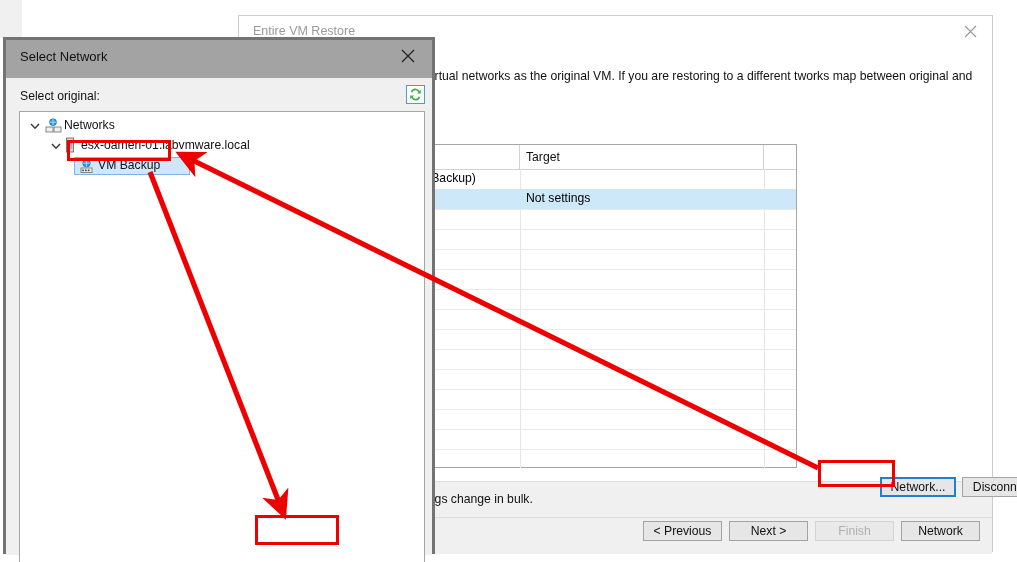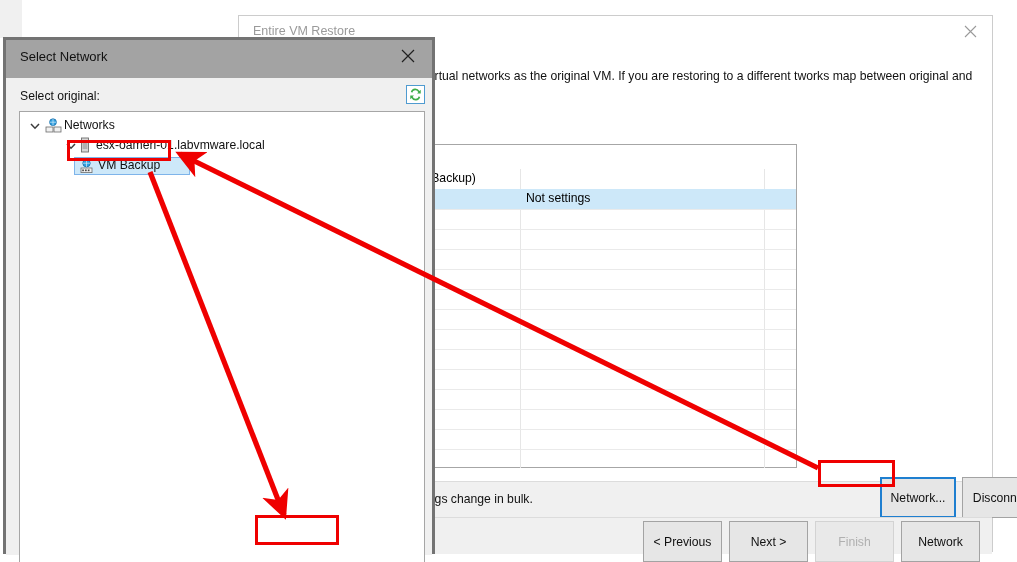--- a/index.html
+++ b/index.html
@@ -119,7 +119,7 @@
   #tv-row0 .tv-ico{left:25px;top:1px;}
   #tv-row0 .tv-txt{left:44px;top:1px;}
 
-  #tv-row1{left:15px;top:25px;width:100%;text-align:right;}
+  #tv-row1{left:0;top:25px;width:100%;text-align:right;}
   #tv-row1 .tv-chev{left:28px;top:3px;}
   #tv-row1 .tv-ico{left:44px;top:0px;}
   #tv-row1 .tv-txt{left:61px;top:1px;}

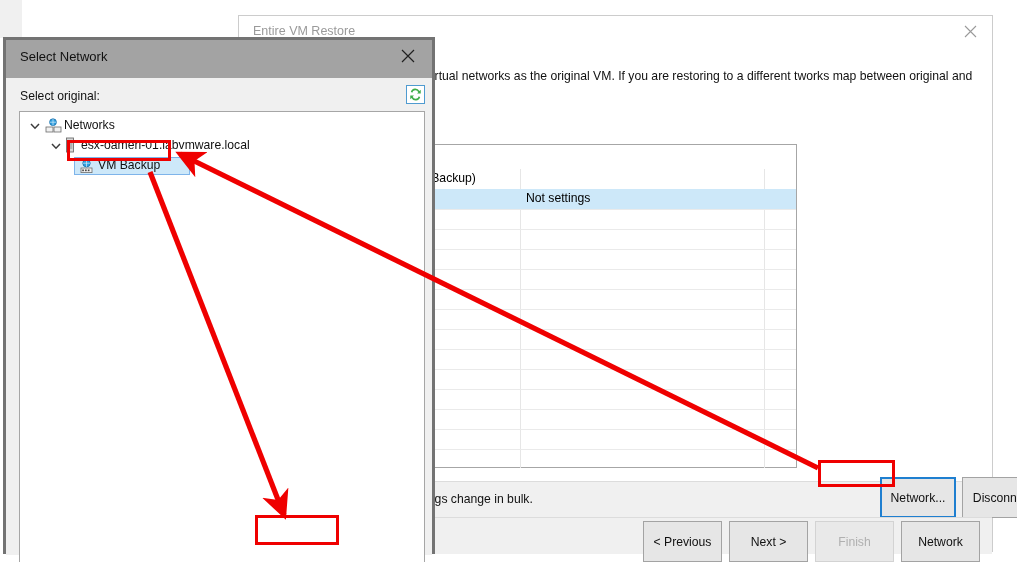--- a/index.html
+++ b/index.html
@@ -163,6 +163,11 @@
 
     <div id="nc-grid">
 
+      <div id="nc-head">
+        <div class="nc-h c1">Source</div>
+        <div class="nc-h c2">Target</div>
+        <div class="nc-h c3"></div>
+      </div>
 
       <div class="nc-vline v1"></div>
       <div class="nc-vline v2"></div>

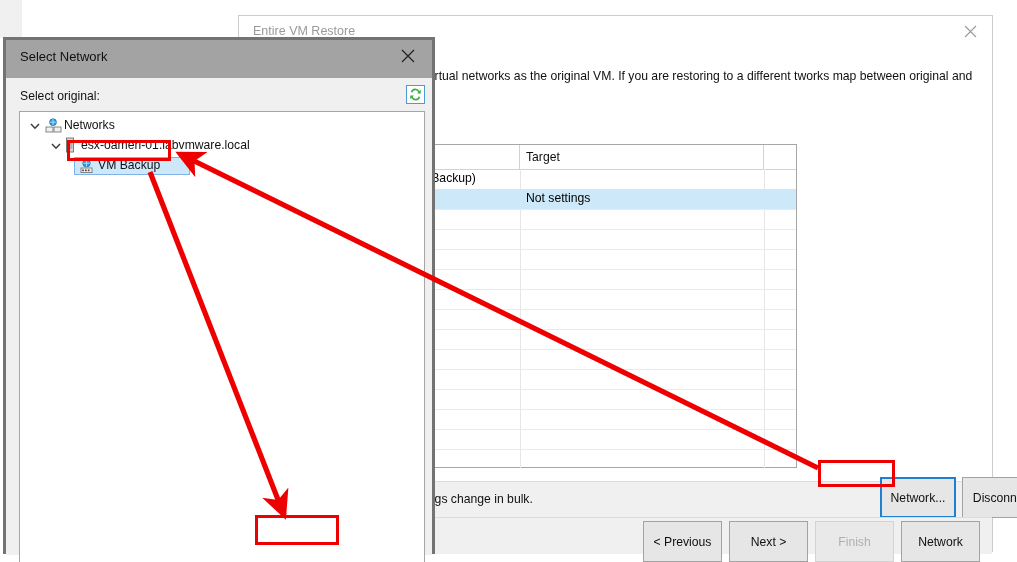--- a/index.html
+++ b/index.html
@@ -77,7 +77,7 @@
     position:absolute;background:#e6e6e6;border:1px solid #a3a3a3;
     font-family:"Liberation Sans", sans-serif;font-size:12.2px;color:#111;
     display:flex;align-items:center;justify-content:center;box-sizing:border-box;
-    height:41px;
+    height:20px;
   }
   .btn.disabled{color:#b0b0b0;border-color:#d3d3d3;background:#e9e9e9;}
   .btn.focus{border:2px solid #1f7fd0;}

